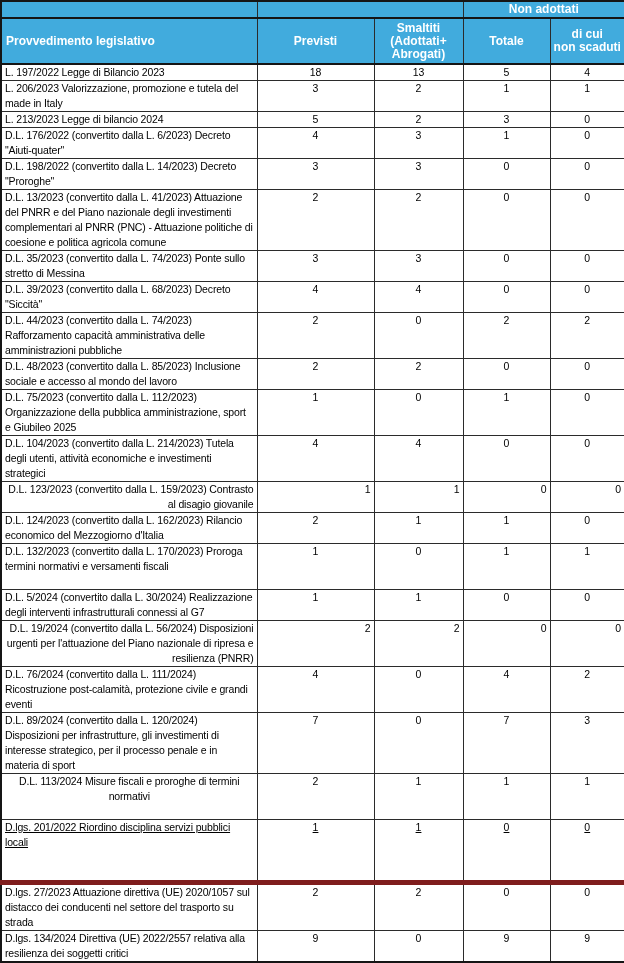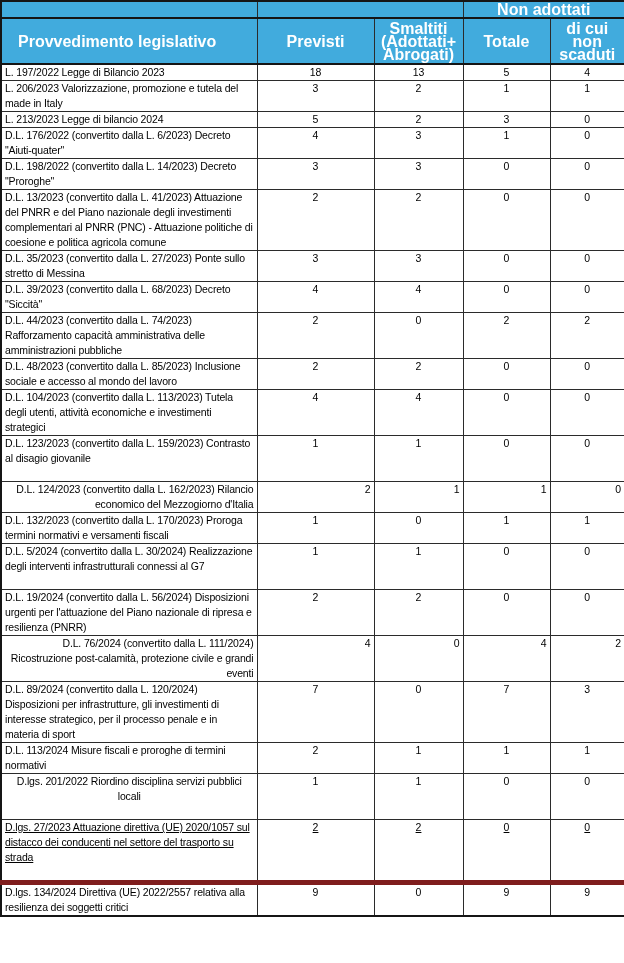--- a/index.html
+++ b/index.html
@@ -28,7 +28,7 @@
     background: #41ABDD;
     color: #ffffff;
     font-weight: bold;
-    font-size: 16px;
+    font-size: 12px;
     text-align: center;
     vertical-align: middle;
     padding: 0 3px;

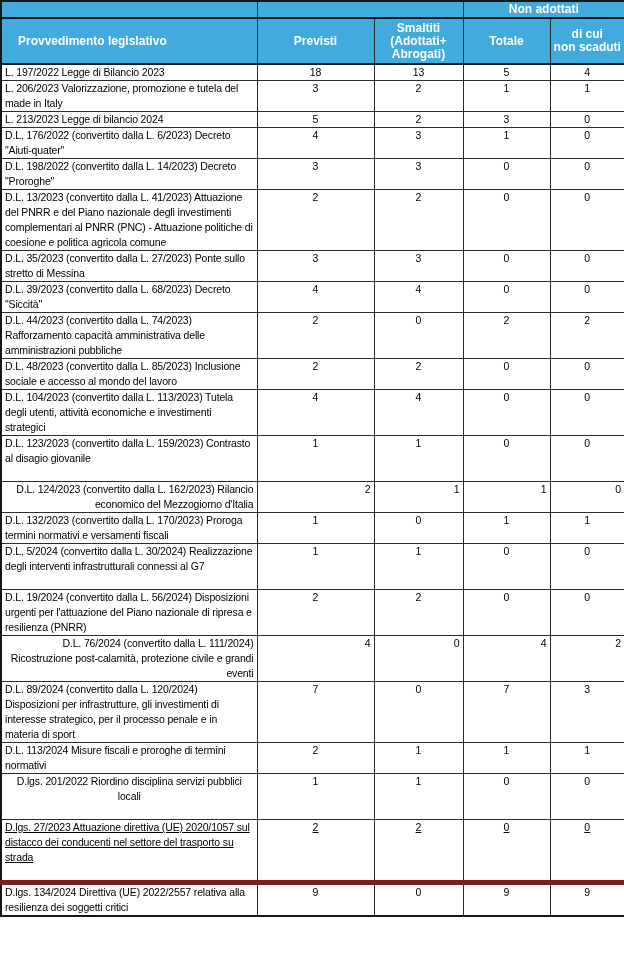--- a/index.html
+++ b/index.html
@@ -36,7 +36,7 @@
   }
   tr.top-row th { height: 15px; border-bottom: 2px solid #151515; }
   tr.cols-row th { height: 44px; border-bottom: 2px solid #151515; }
-  th.h-left { text-align: left; padding-left: 16px; }
+  th.h-left { text-align: left; padding-left: 4px; }
   th.h-multi { white-space: pre-line; }
   
   tbody td {

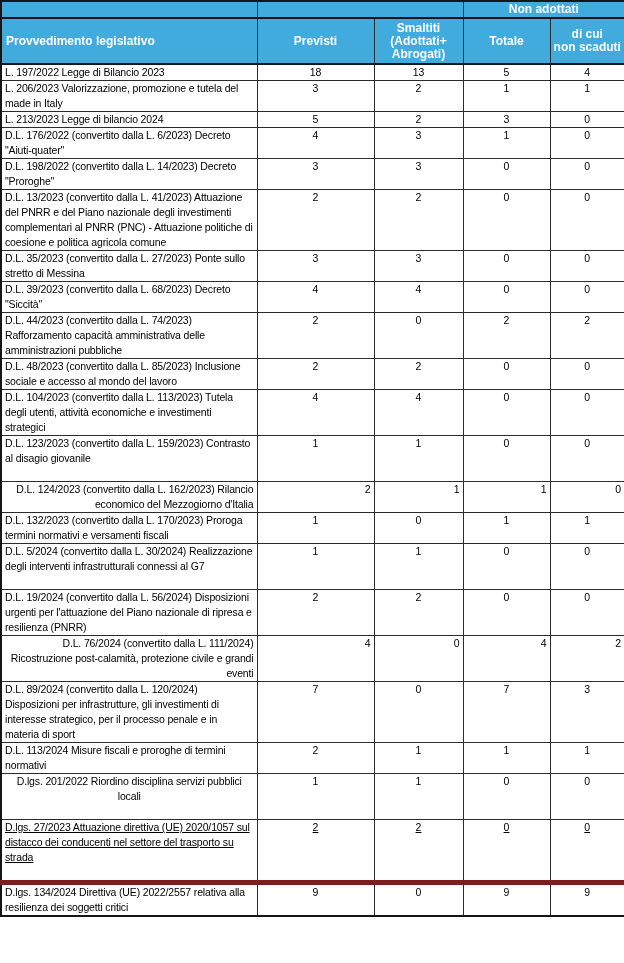--- a/index.html
+++ b/index.html
@@ -148,7 +148,7 @@
       <td class="c-num">0</td>
     </tr>
     <tr>
-      <td class="c-label">D.L. 35/2023 (convertito dalla L. 27/2023) Ponte sullo stretto di Messina</td>
+      <td class="c-label">D.L. 35/2023 (convertito dalla L. 74/2023) Ponte sullo stretto di Messina</td>
       <td class="c-num">3</td>
       <td class="c-num">3</td>
       <td class="c-num">0</td>

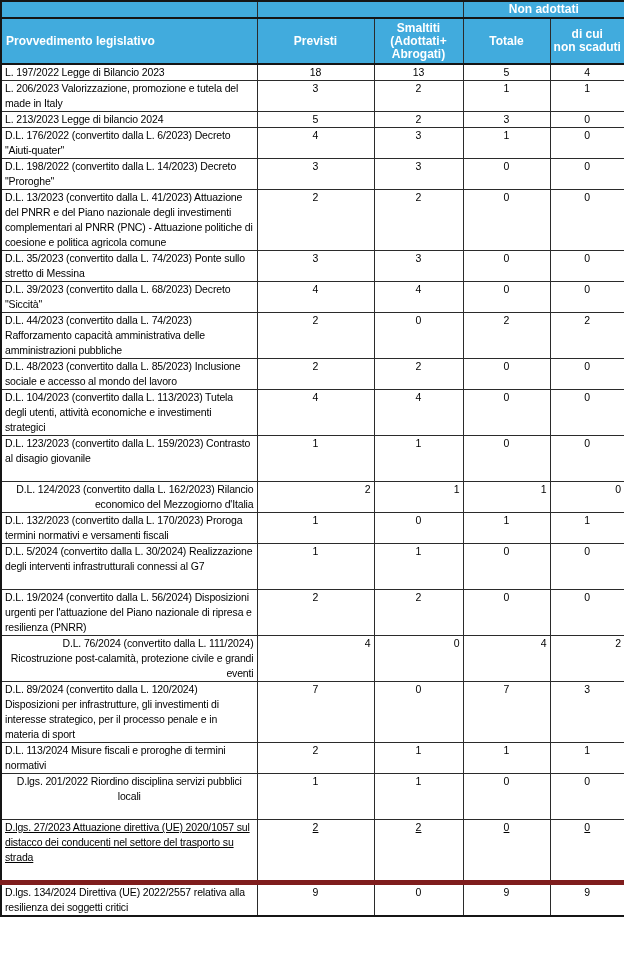--- a/index.html
+++ b/index.html
@@ -176,6 +176,13 @@
       <td class="c-num">0</td>
     </tr>
     <tr>
+      <td class="c-label">D.L. 75/2023 (convertito dalla L. 112/2023) Organizzazione della pubblica amministrazione, sport e Giubileo 2025</td>
+      <td class="c-num">1</td>
+      <td class="c-num">0</td>
+      <td class="c-num">1</td>
+      <td class="c-num">0</td>
+    </tr>
+    <tr>
       <td class="c-label">D.L. 104/2023 (convertito dalla L. 113/2023) Tutela degli utenti, attività economiche e investimenti strategici</td>
       <td class="c-num">4</td>
       <td class="c-num">4</td>

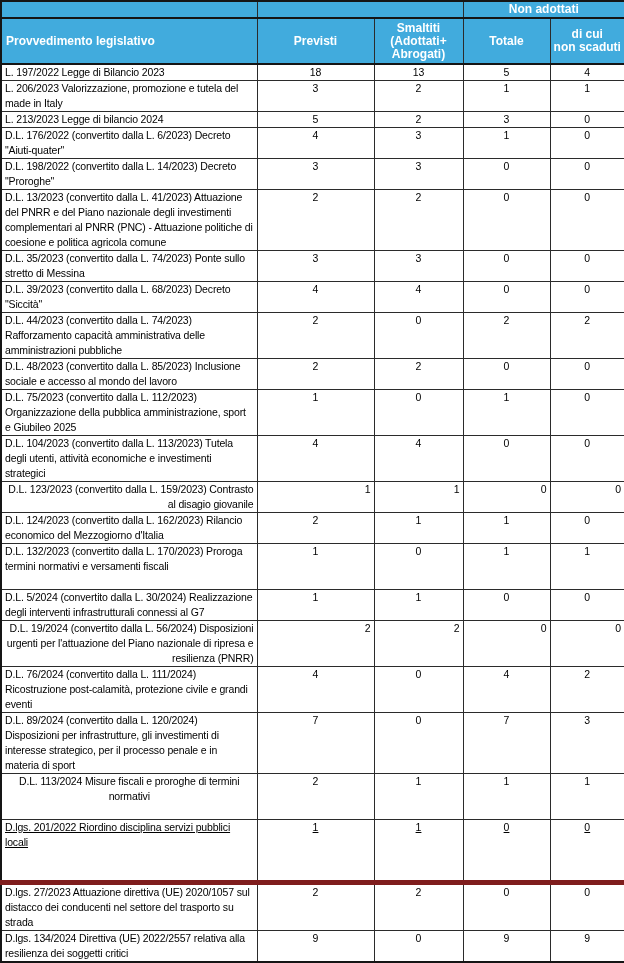--- a/index.html
+++ b/index.html
@@ -183,7 +183,7 @@
       <td class="c-num">0</td>
     </tr>
     <tr>
-      <td class="c-label">D.L. 104/2023 (convertito dalla L. 113/2023) Tutela degli utenti, attività economiche e investimenti strategici</td>
+      <td class="c-label">D.L. 104/2023 (convertito dalla L. 214/2023) Tutela degli utenti, attività economiche e investimenti strategici</td>
       <td class="c-num">4</td>
       <td class="c-num">4</td>
       <td class="c-num">0</td>

